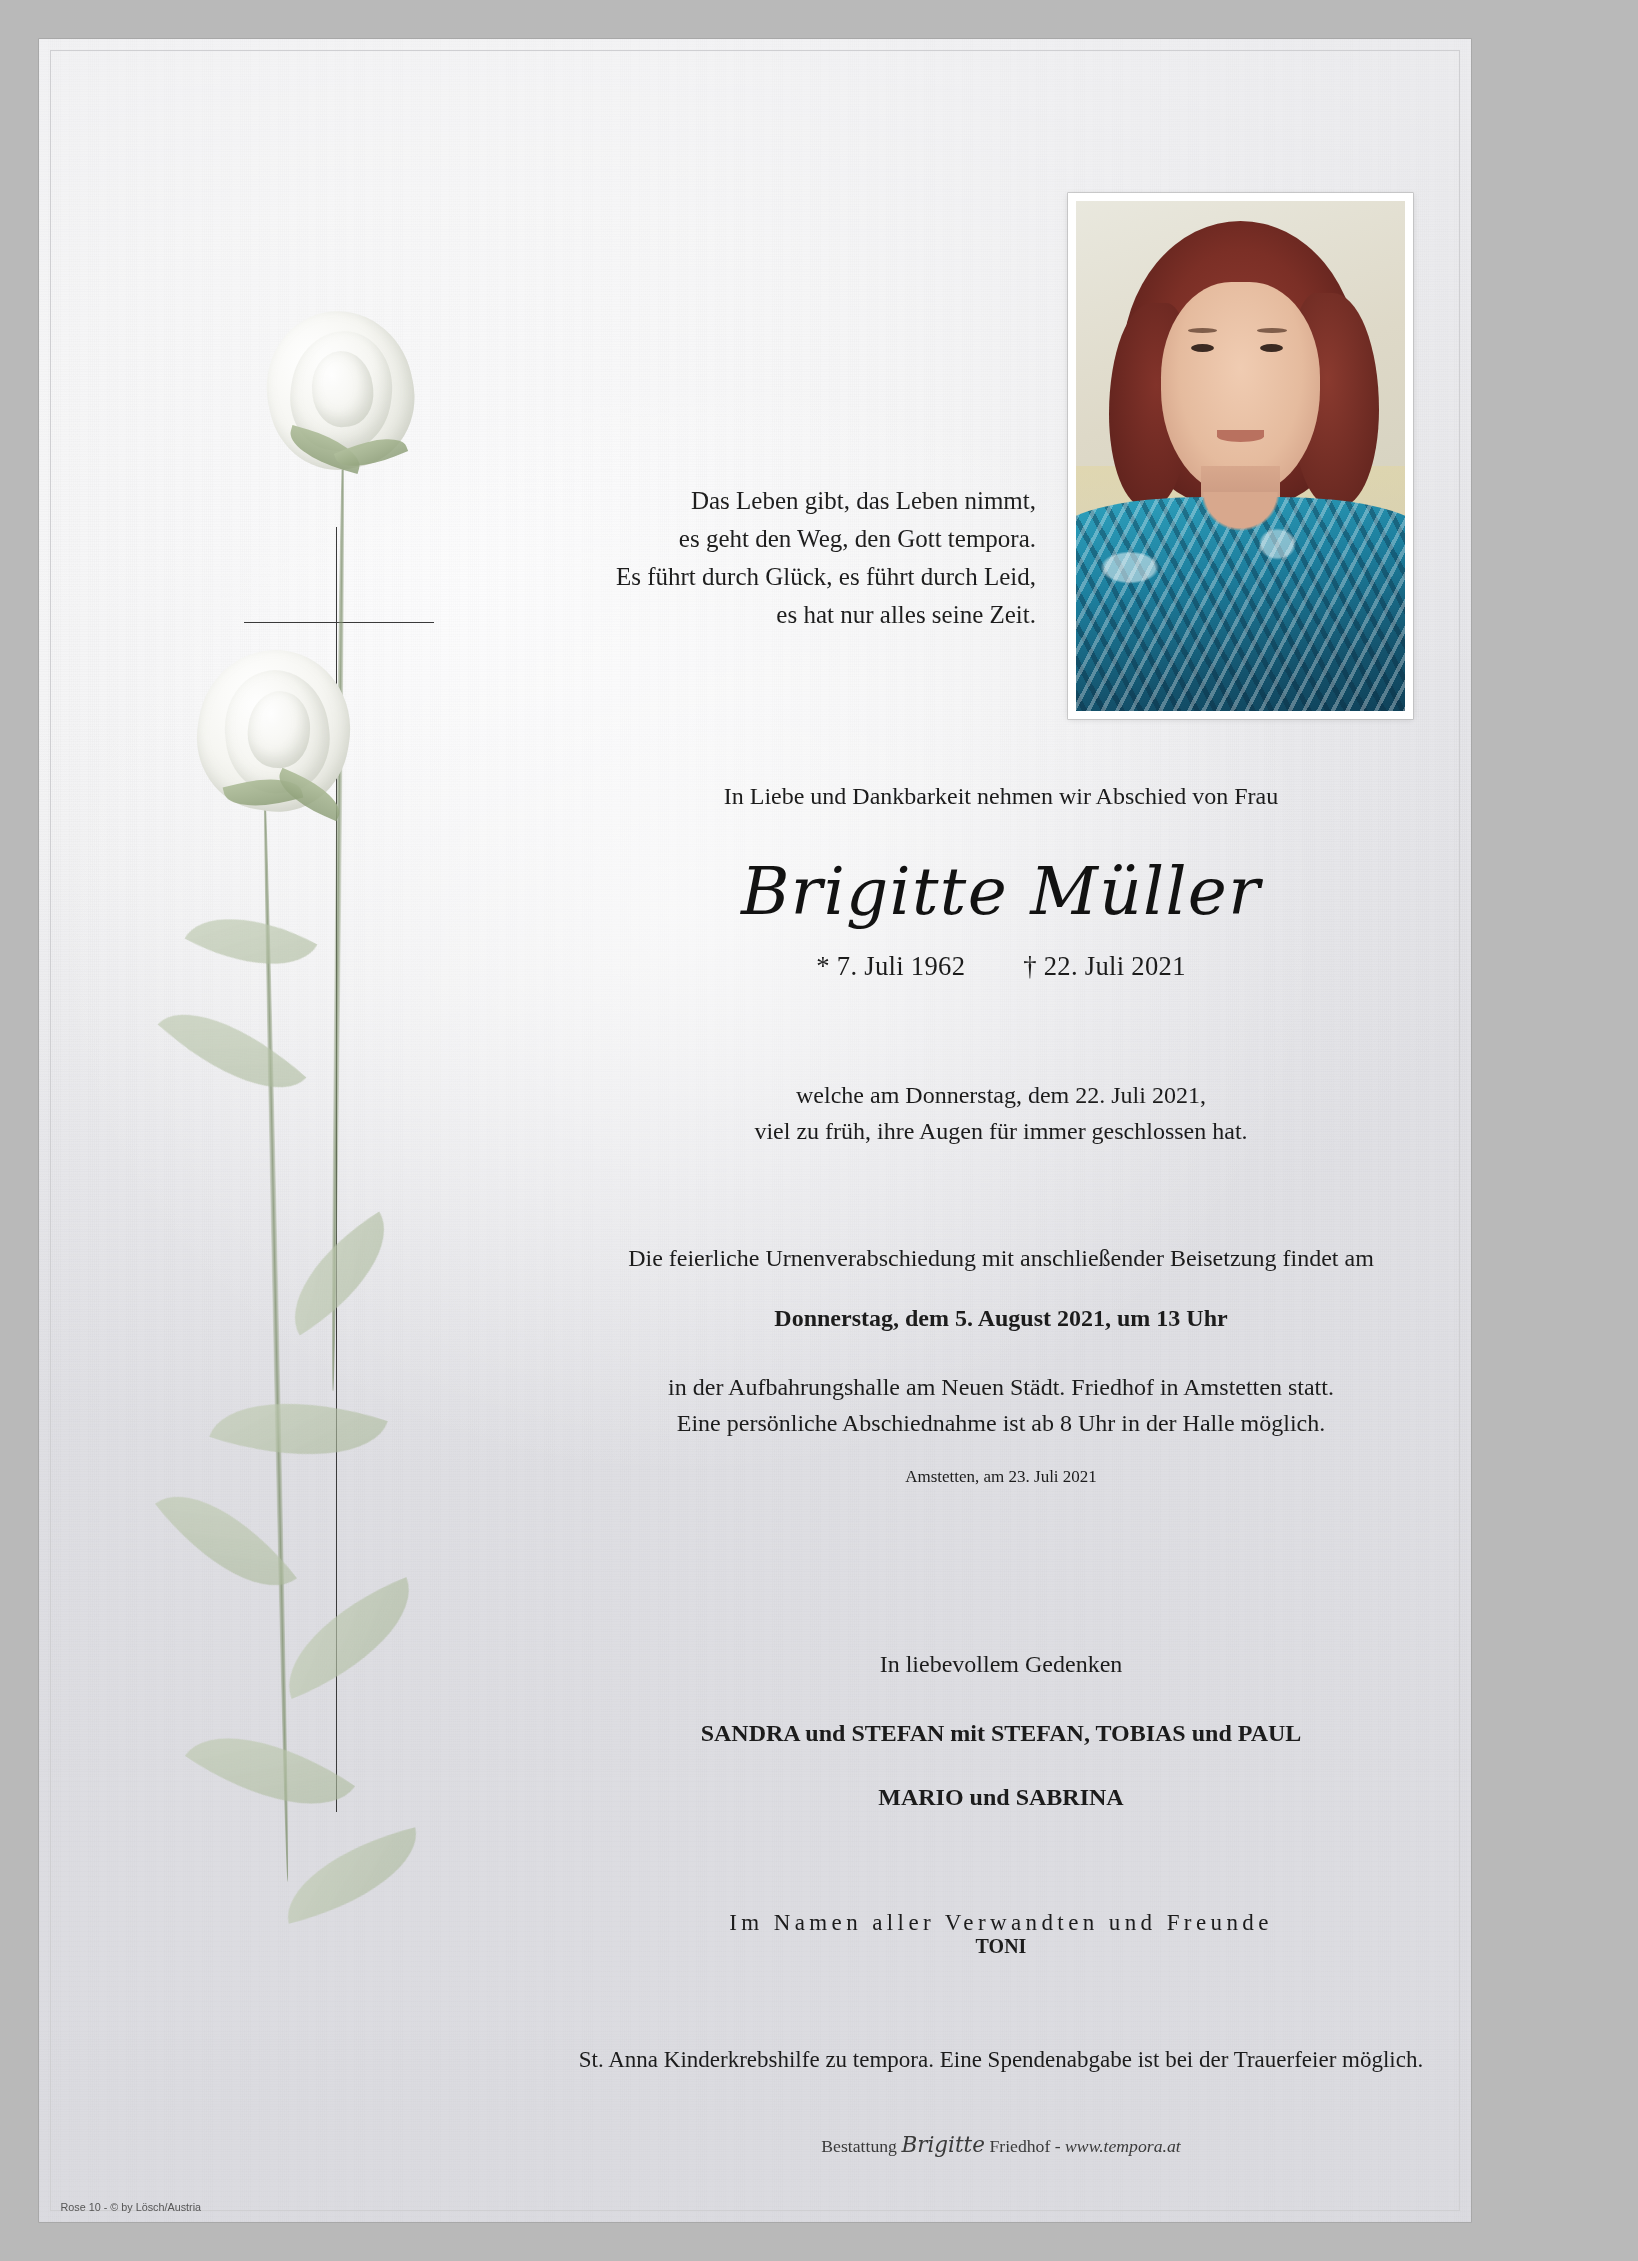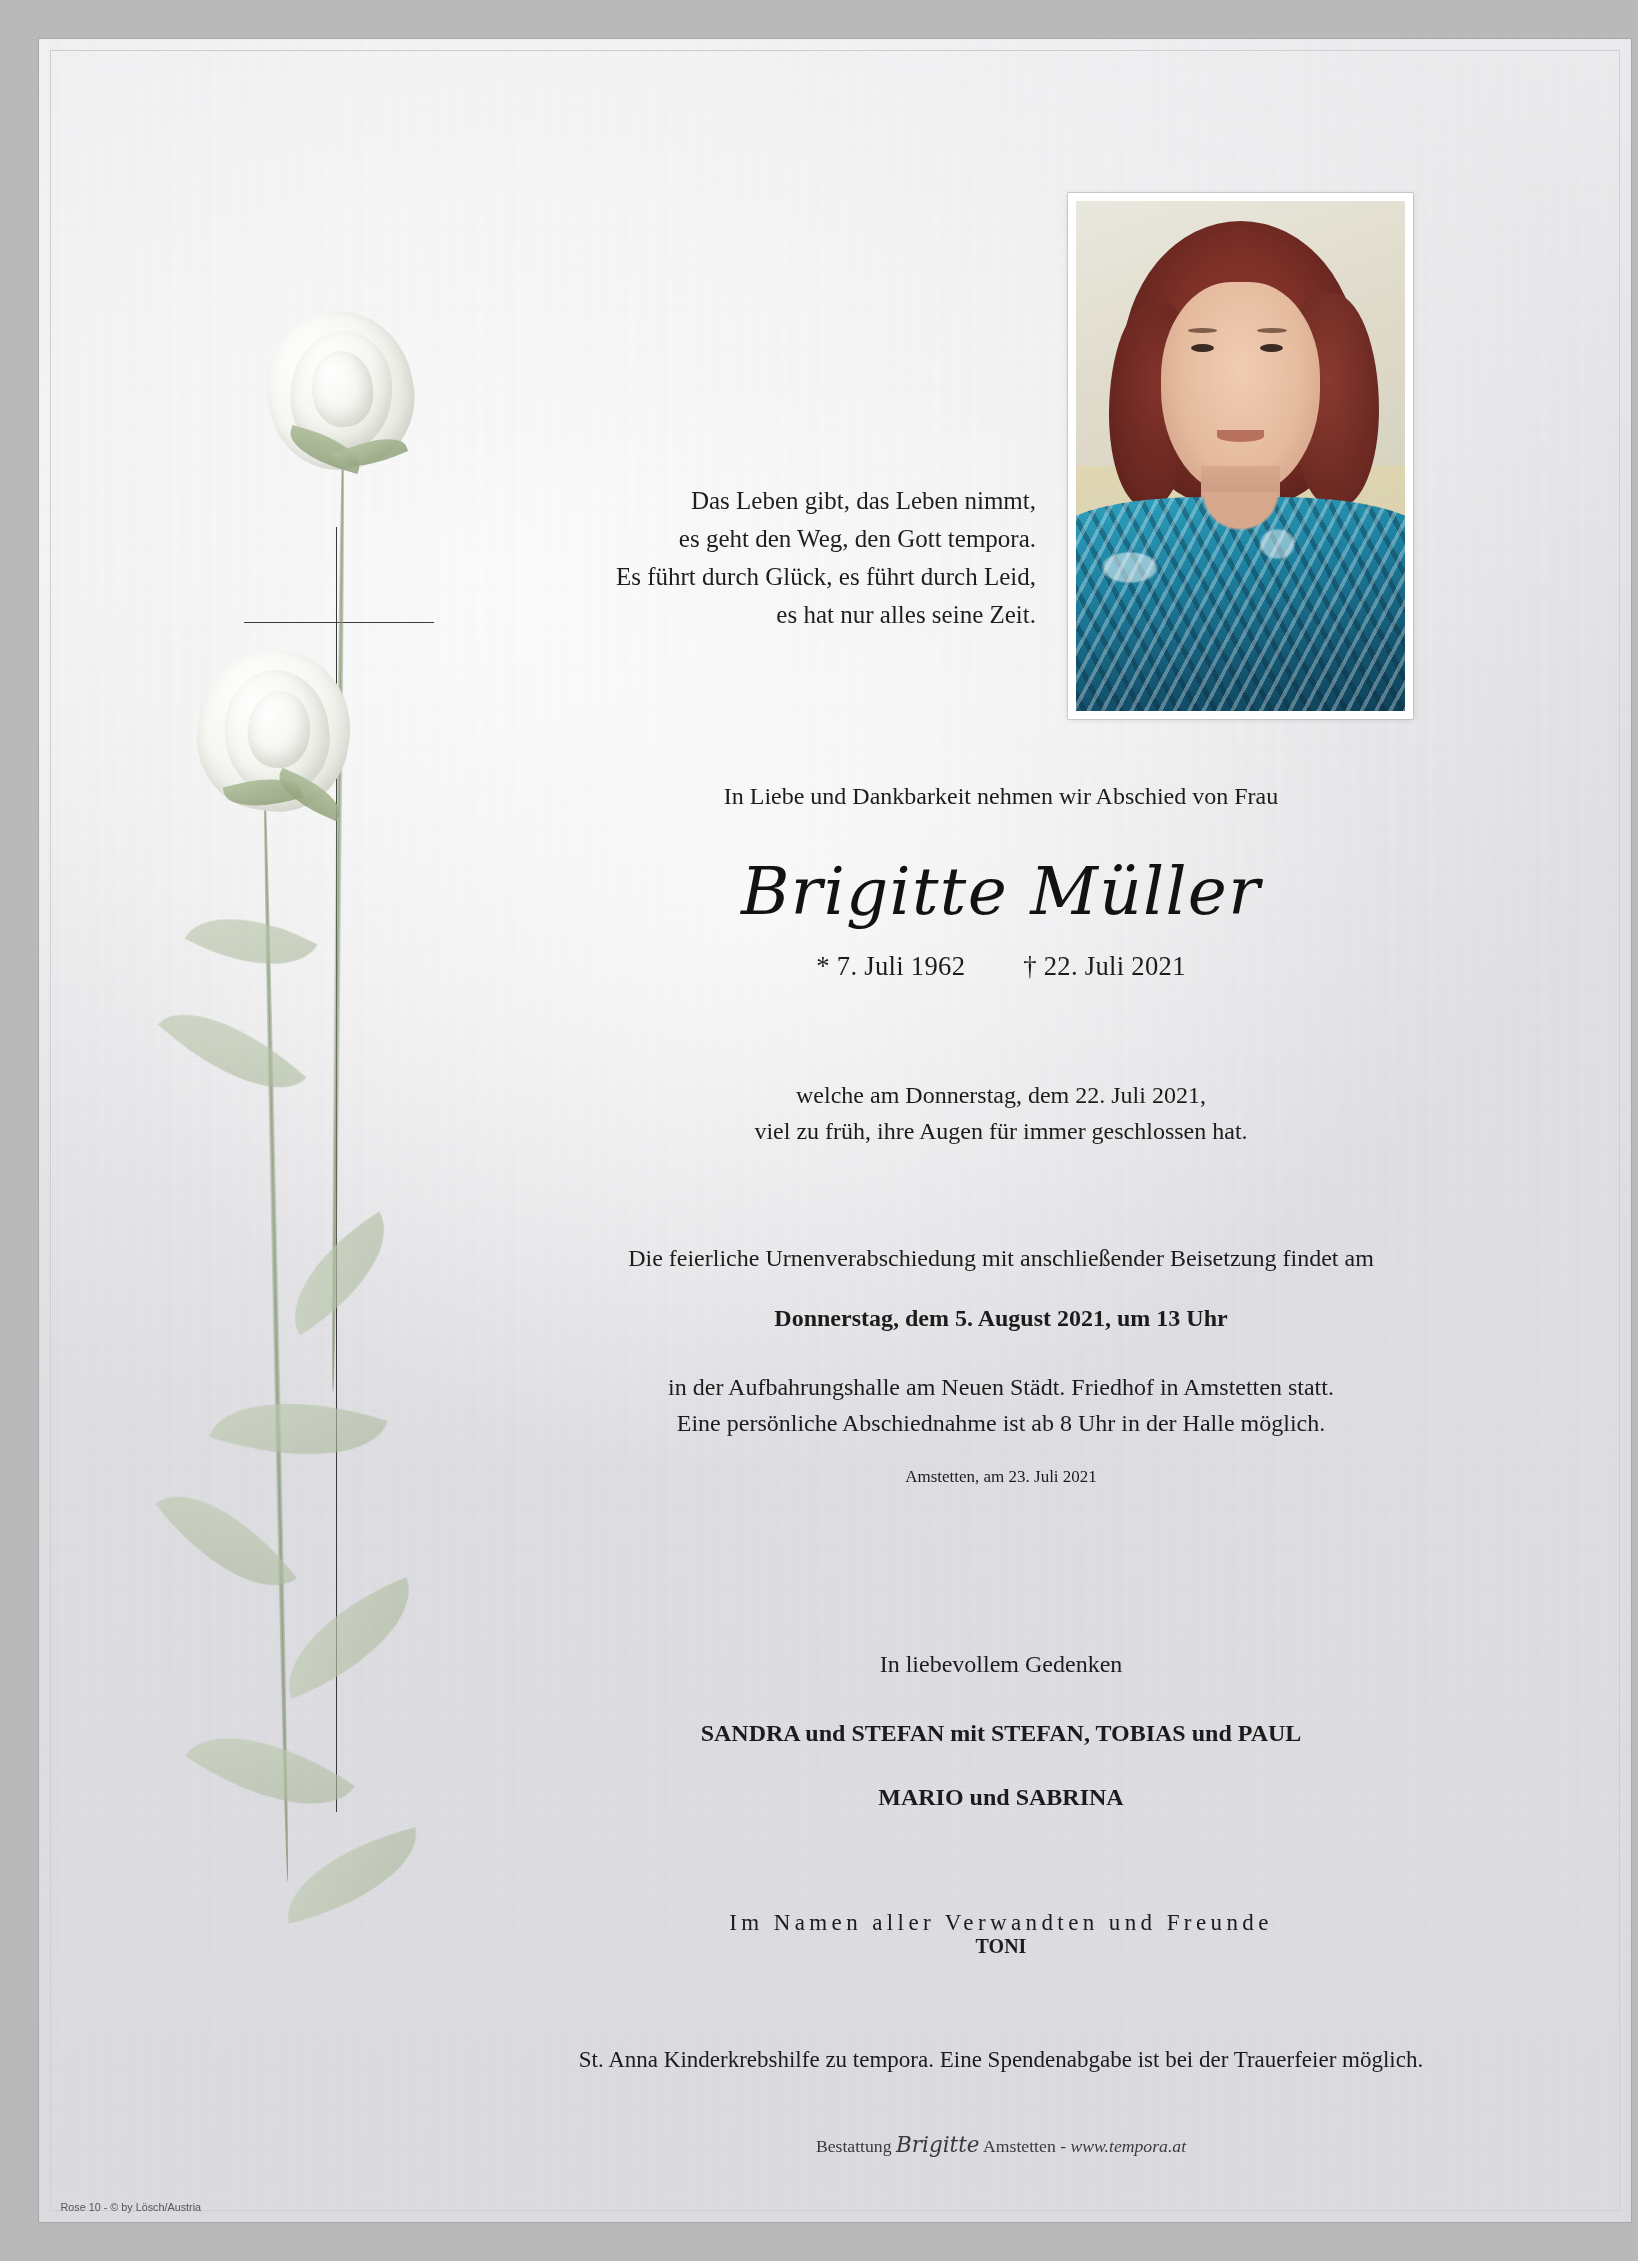--- a/index.html
+++ b/index.html
@@ -19,7 +19,7 @@
     position: absolute;
     left: 39px;
     top: 39px;
-    width: 1592px;
+    width: 1432px;
     height: 2183px;
     background:
       radial-gradient(ellipse 1140px 887px at 30% 25%, #fbfbfc 0%, #f3f3f4 45%, #e9e9ec 75%, #e2e2e6 100%);

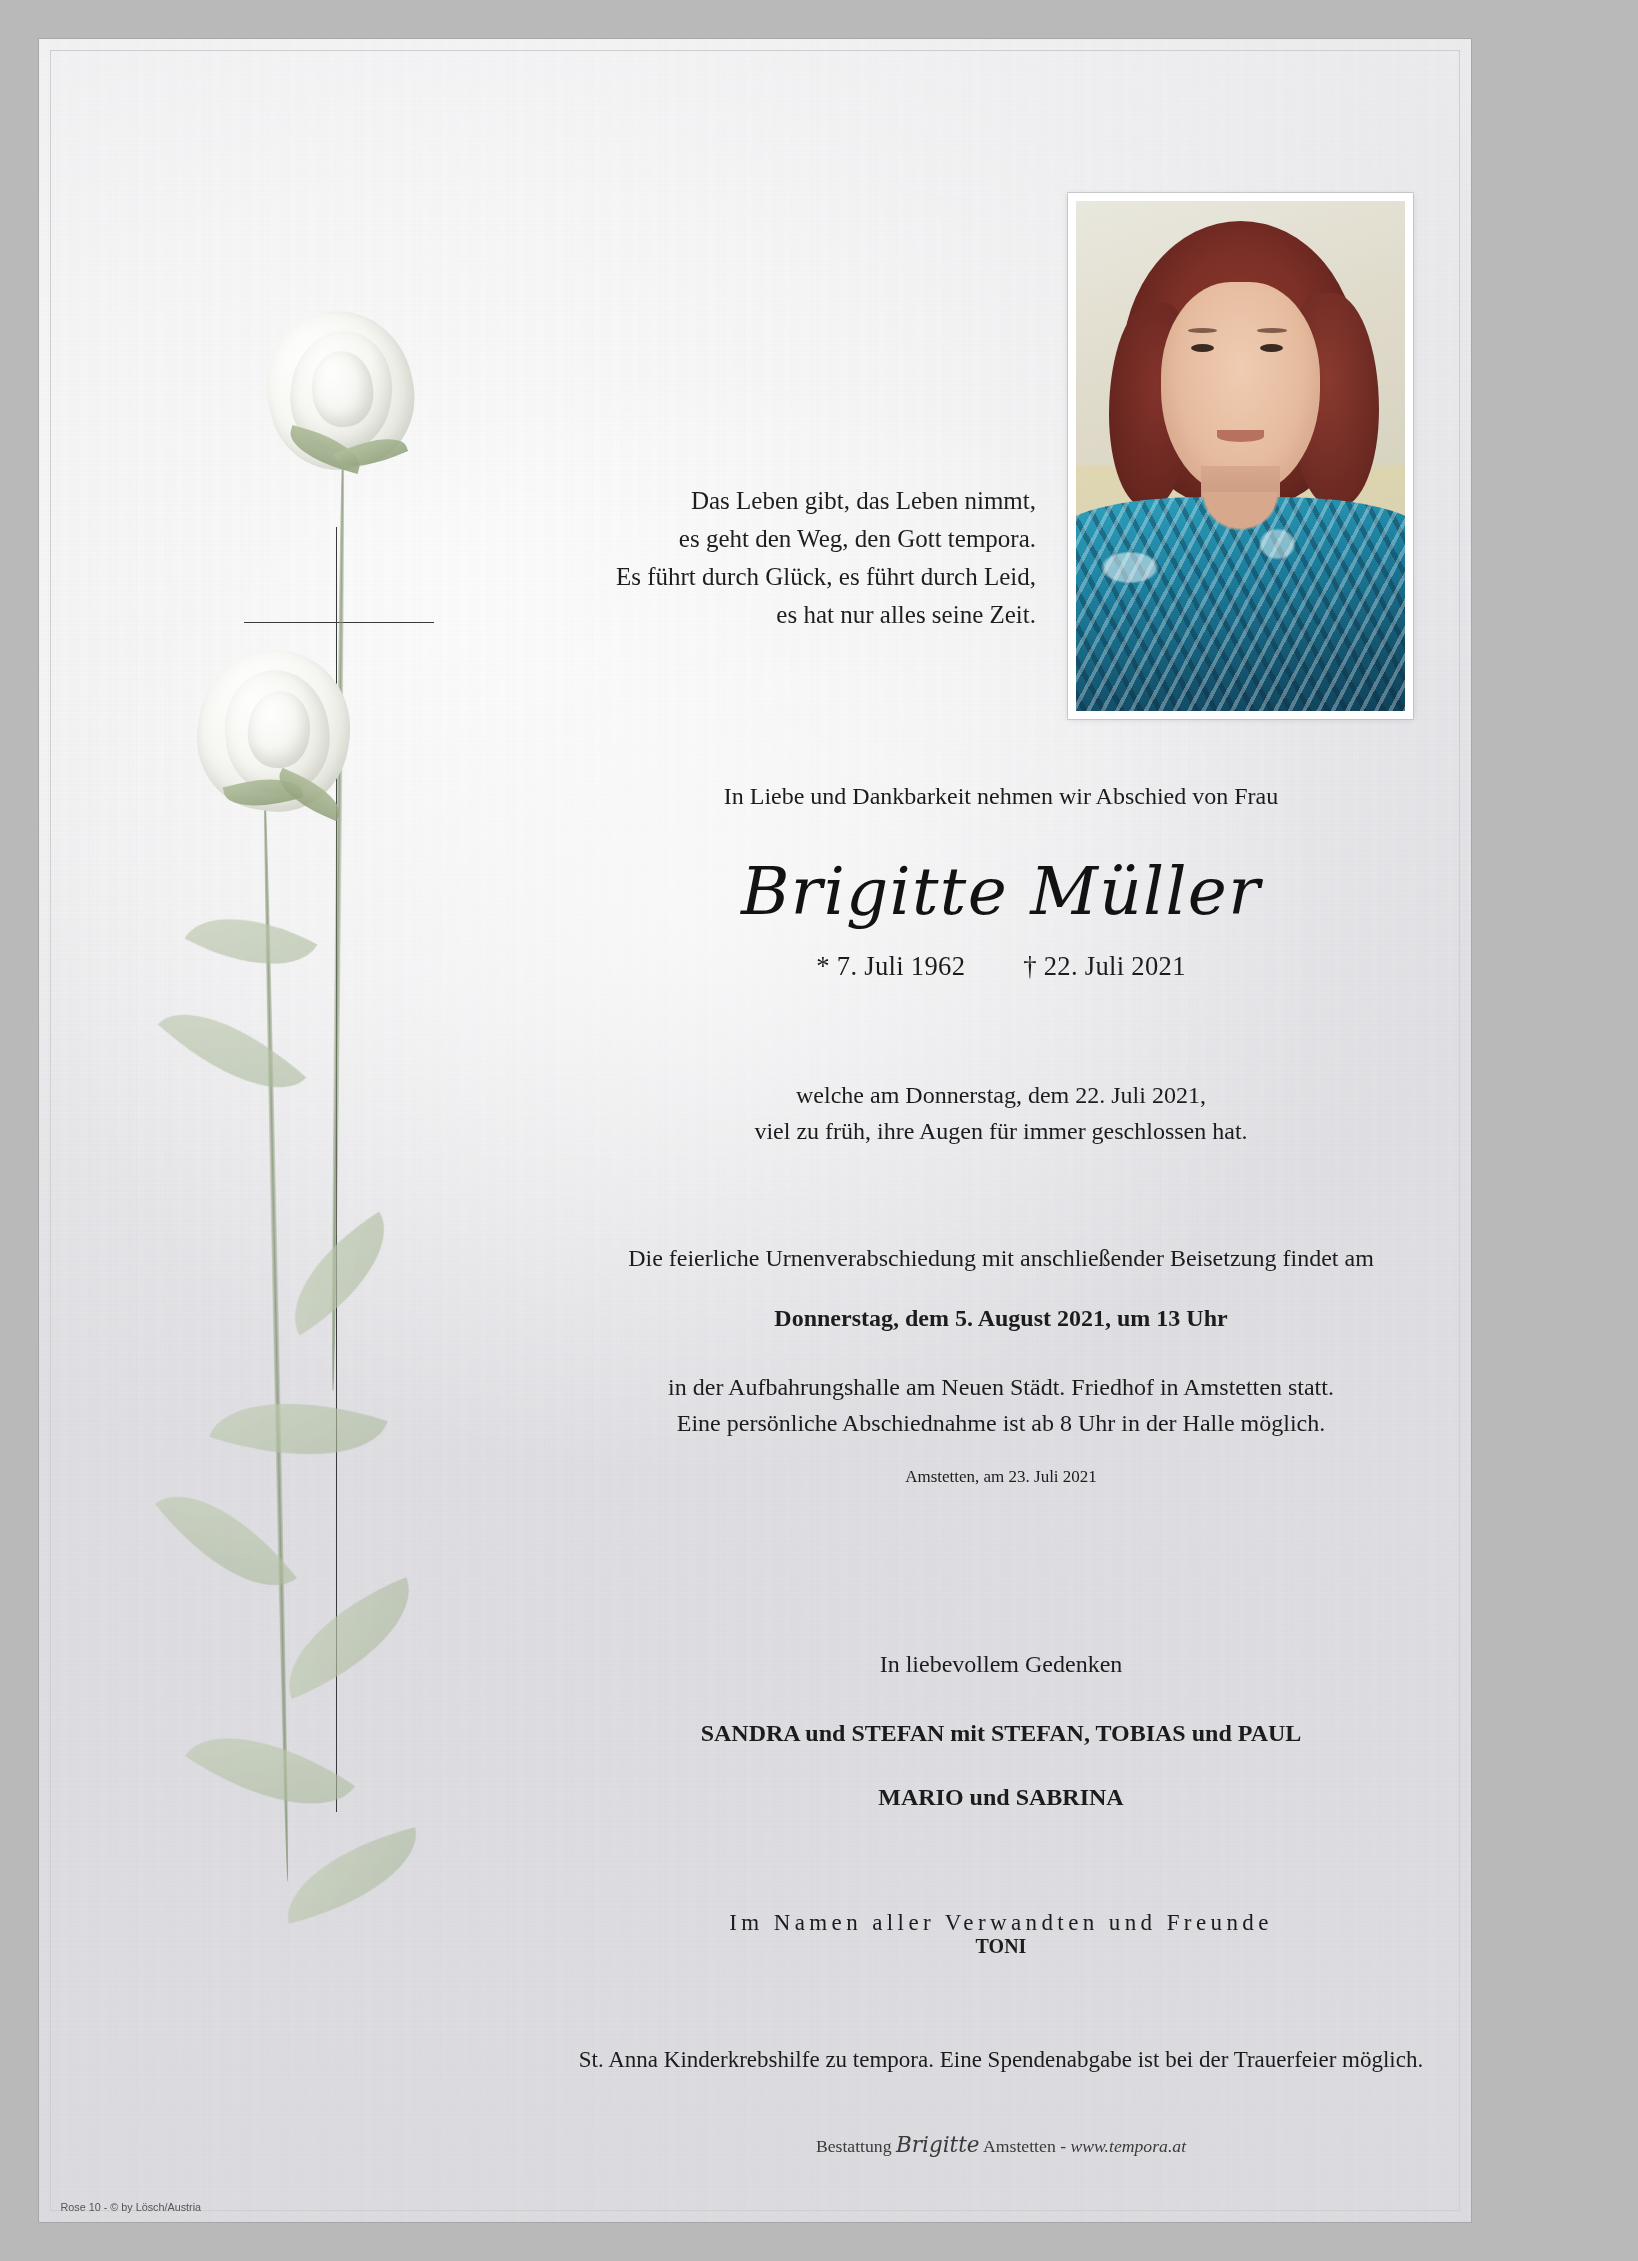--- a/index.html
+++ b/index.html
@@ -361,7 +361,7 @@
   <div class="line-block provider">
     <span>Bestattung</span>
     <span class="brand">Brigitte</span>
-    <span>Amstetten</span>
+    <span>Friedhof</span>
     <span>-</span>
     <span class="url">www.tempora.at</span>
   </div>

